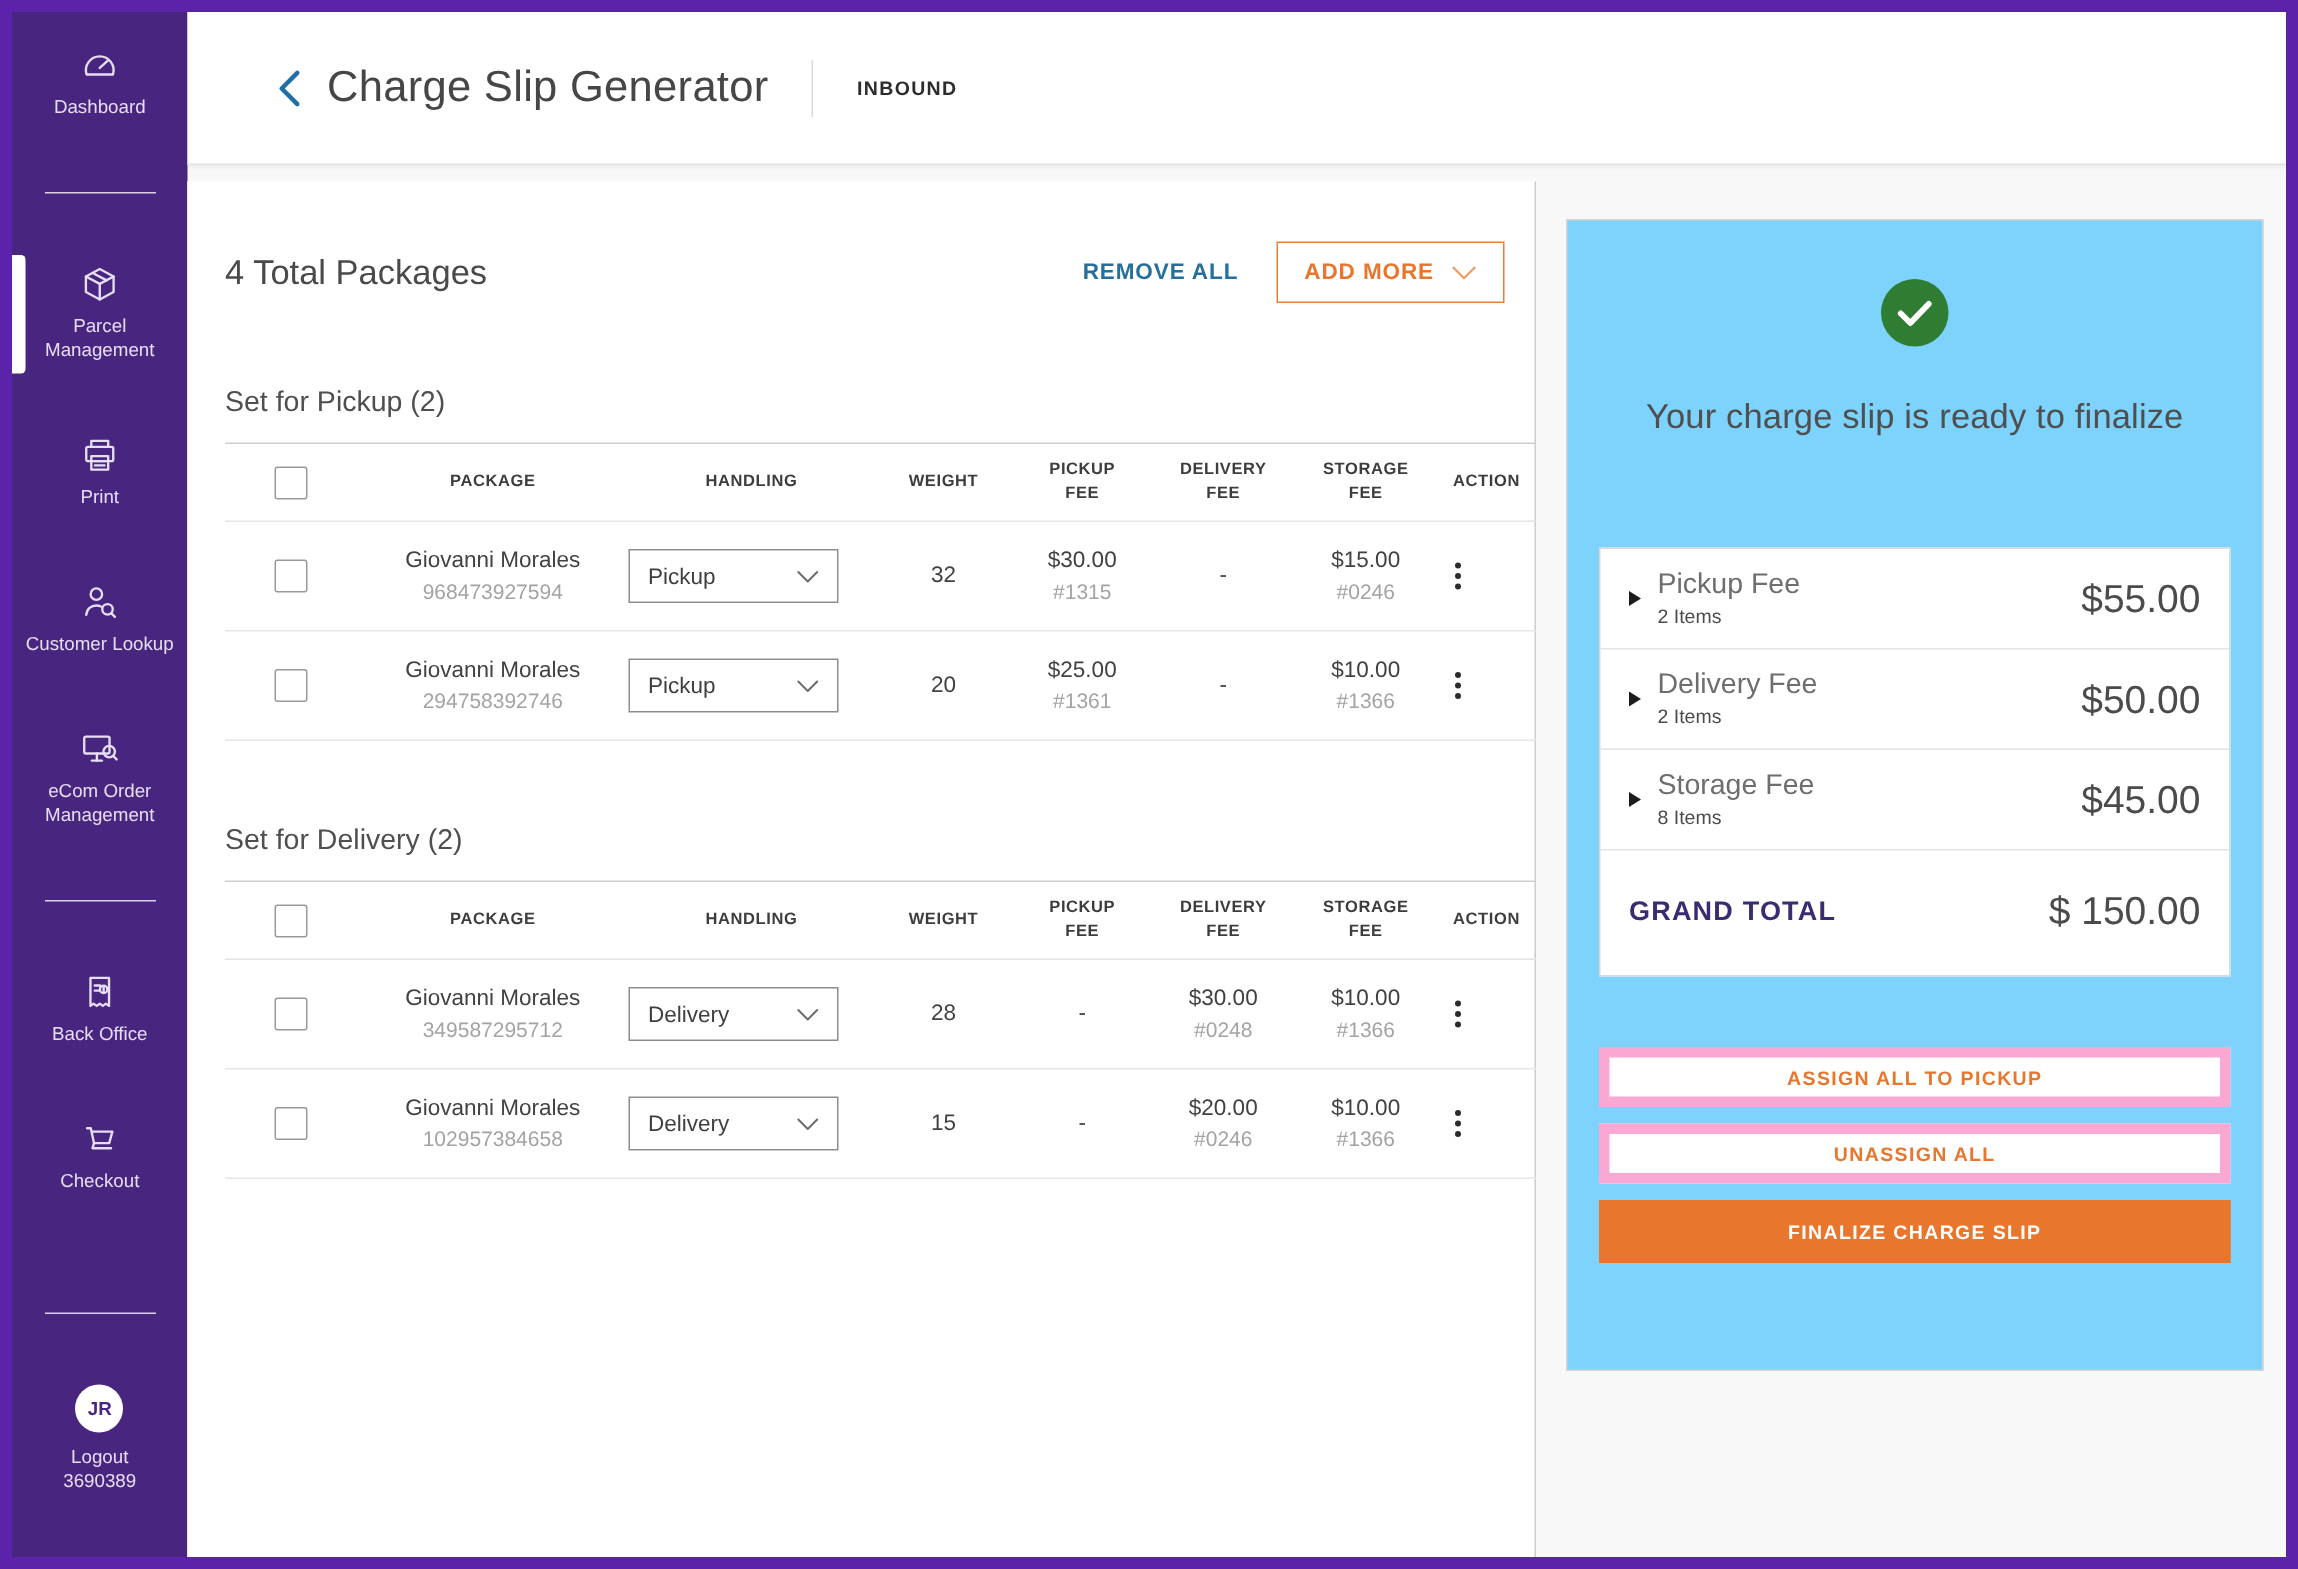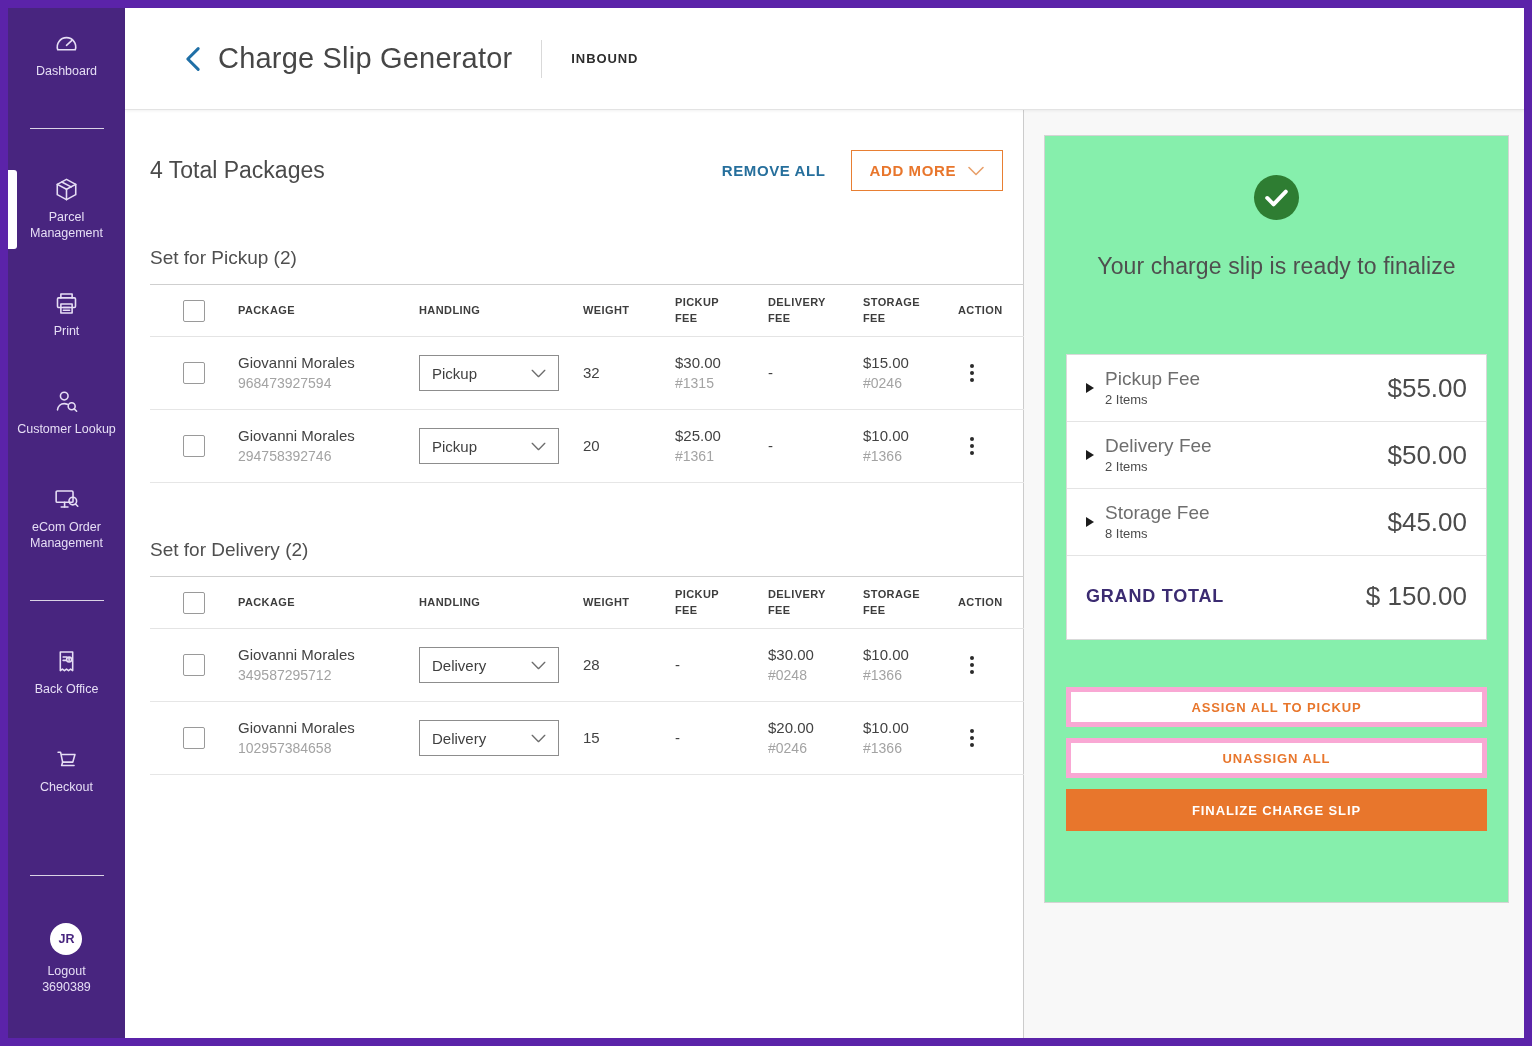--- a/index.html
+++ b/index.html
@@ -43,7 +43,7 @@
   .dnek-label { font-size:13px; letter-spacing:1.2px; color:#efeaf8; }
 
   
-  .main-col { flex:1; display:flex; flex-direction:column; min-width:0; }
+  .main-col { flex:1; display:flex; flex-direction:column; min-width:0;gap:11px; }
   .header {
     height:102px; background:#ffffff; display:flex; align-items:center;
     padding-left:60px; border-bottom:1px solid #e3e3e3; box-shadow:0 1px 3px rgba(0,0,0,0.06);

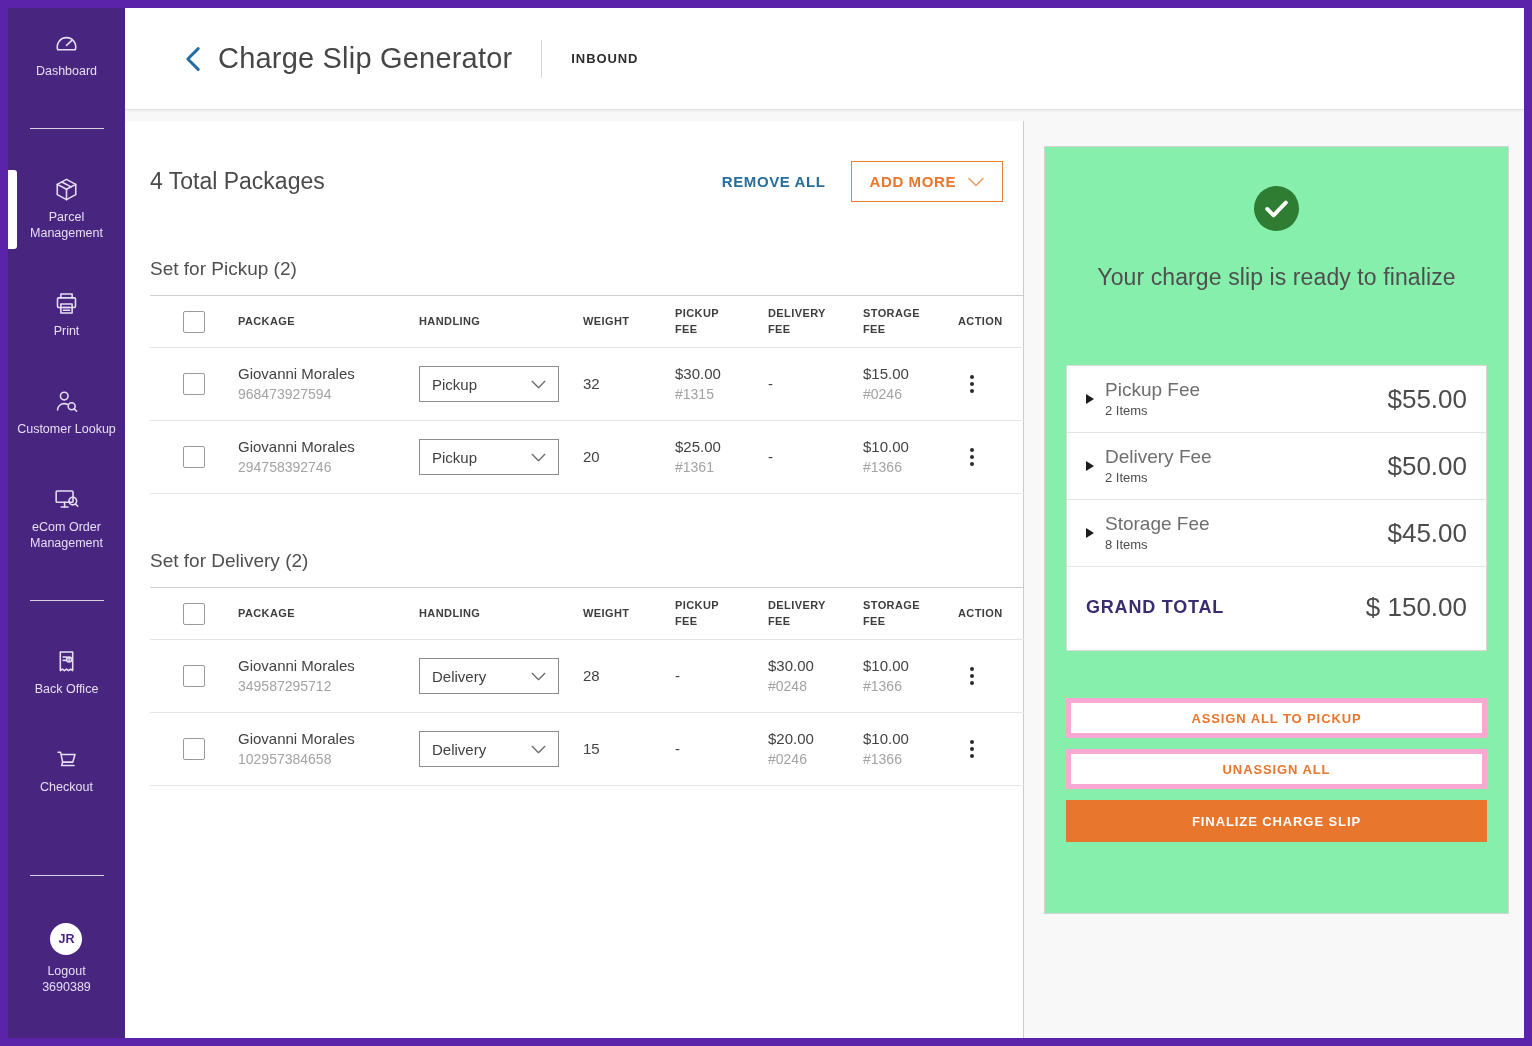--- a/index.html
+++ b/index.html
@@ -105,7 +105,7 @@
   
   .right-area { flex:1; padding:25px 13px 0 20px; }
   .summary-panel {
-    width:465px; height:768px; background:#86efac; border:1px solid #d4d4d4;
+    width:465px; height:768px; background:#7dd3fc; border:1px solid #d4d4d4;
     padding:38px 21px 0;
   }
   .check-wrap { display:flex; justify-content:center; margin-bottom:32px; }

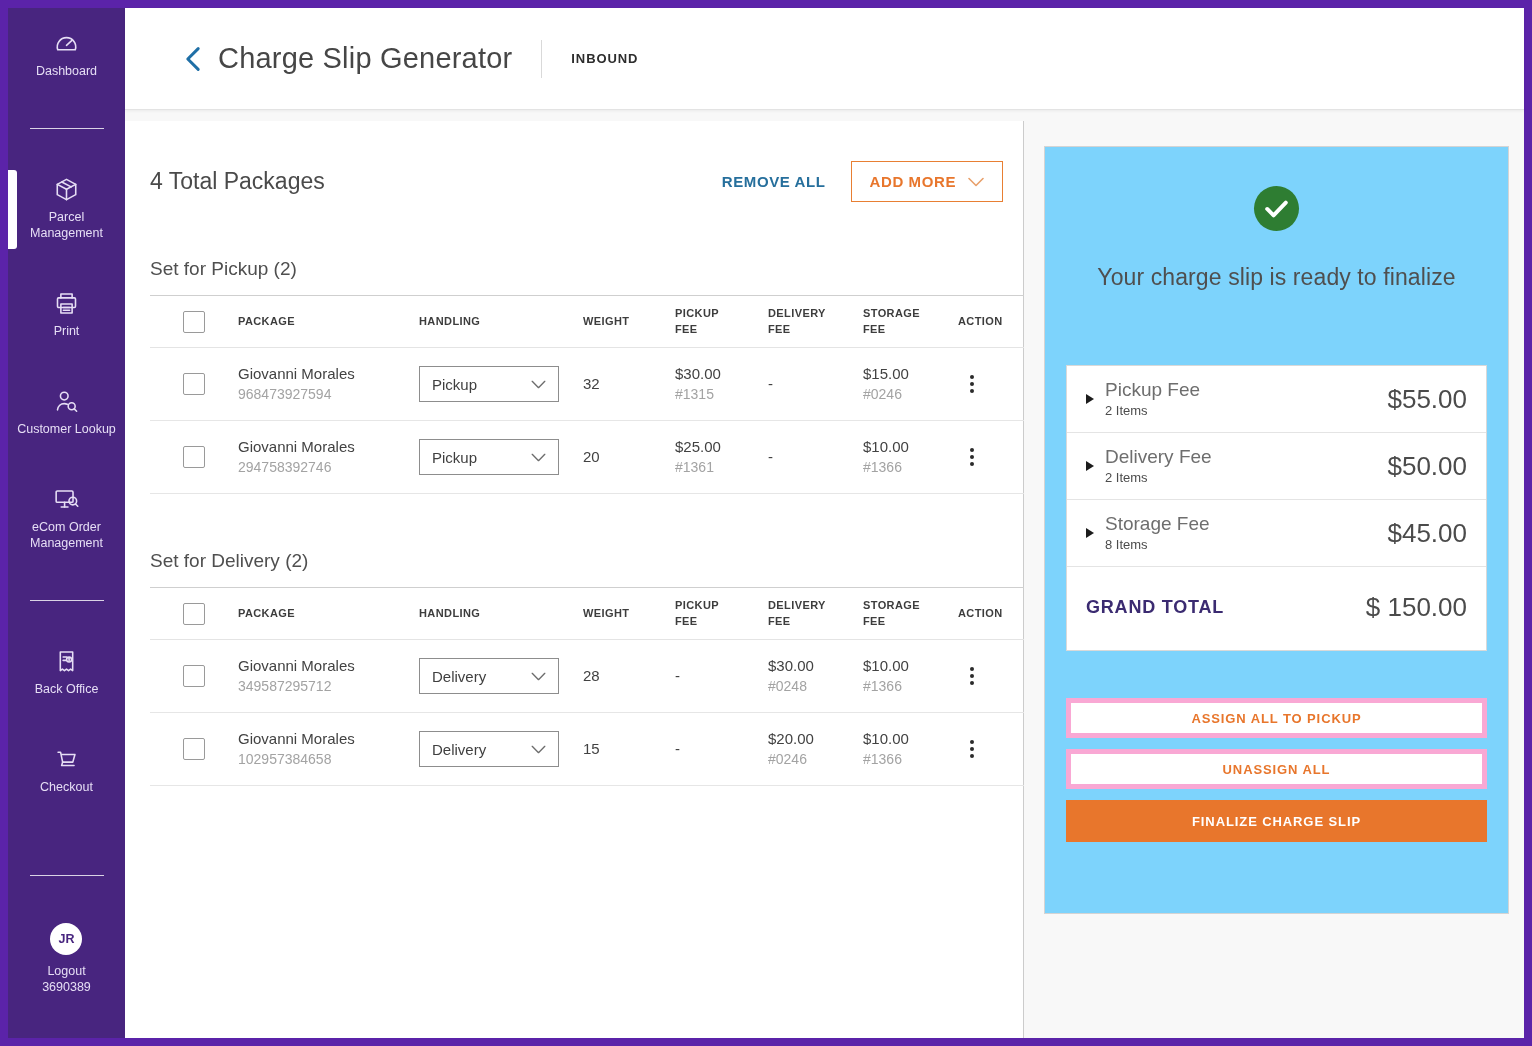--- a/index.html
+++ b/index.html
@@ -75,7 +75,7 @@
   }
   .section-title { font-size:19px; color:#4f4f4f; font-weight:400; margin:56px 0 15px; }
 
-  .pkg-table { width:874px; }
+  .pkg-table { width:874px;text-align:center; }
   .tbl-header {
     display:grid; grid-template-columns:88px 181px 164px 92px 93px 95px 95px 1fr;
     align-items:center; height:53px;

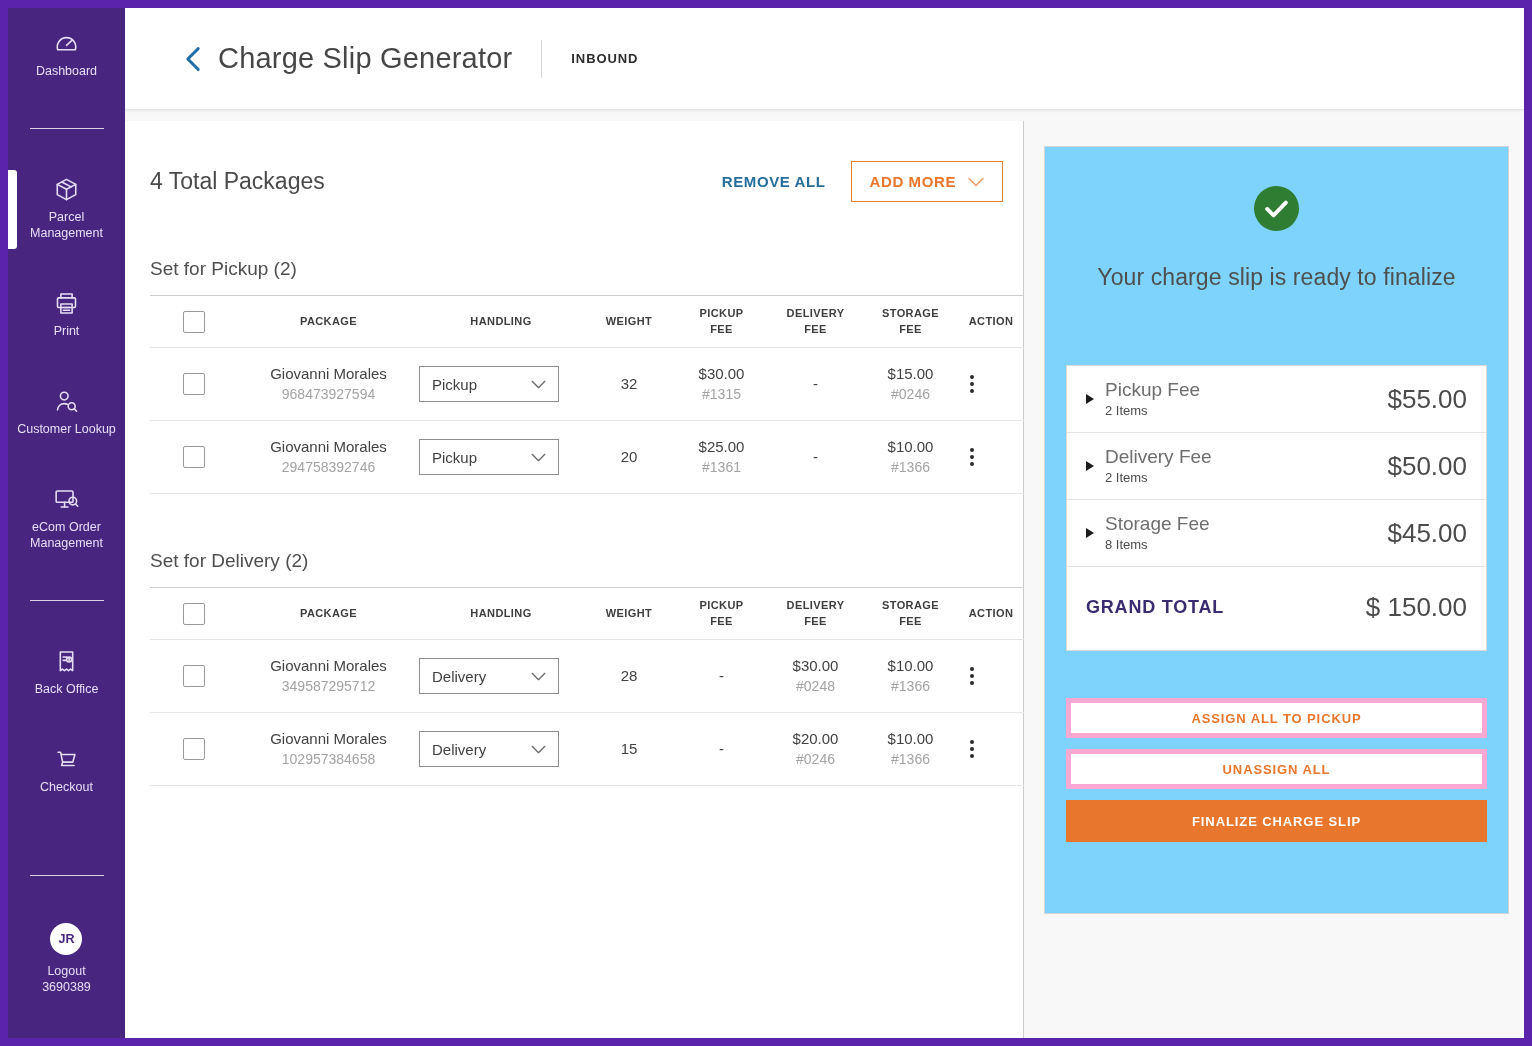--- a/index.html
+++ b/index.html
@@ -126,7 +126,7 @@
 
   .panel-buttons { margin-top:47px; display:flex; flex-direction:column; gap:11px; }
   .panel-btn {
-    height:40px; width:100%; background:#ffffff; border:5px solid #f9a8d4;
+    height:40px; width:100%; background:#ffffff; border:7px solid #f9a8d4;
     color:#e8762c; font-family:inherit; font-size:13px; font-weight:bold;
     letter-spacing:0.9px; cursor:pointer;
   }

